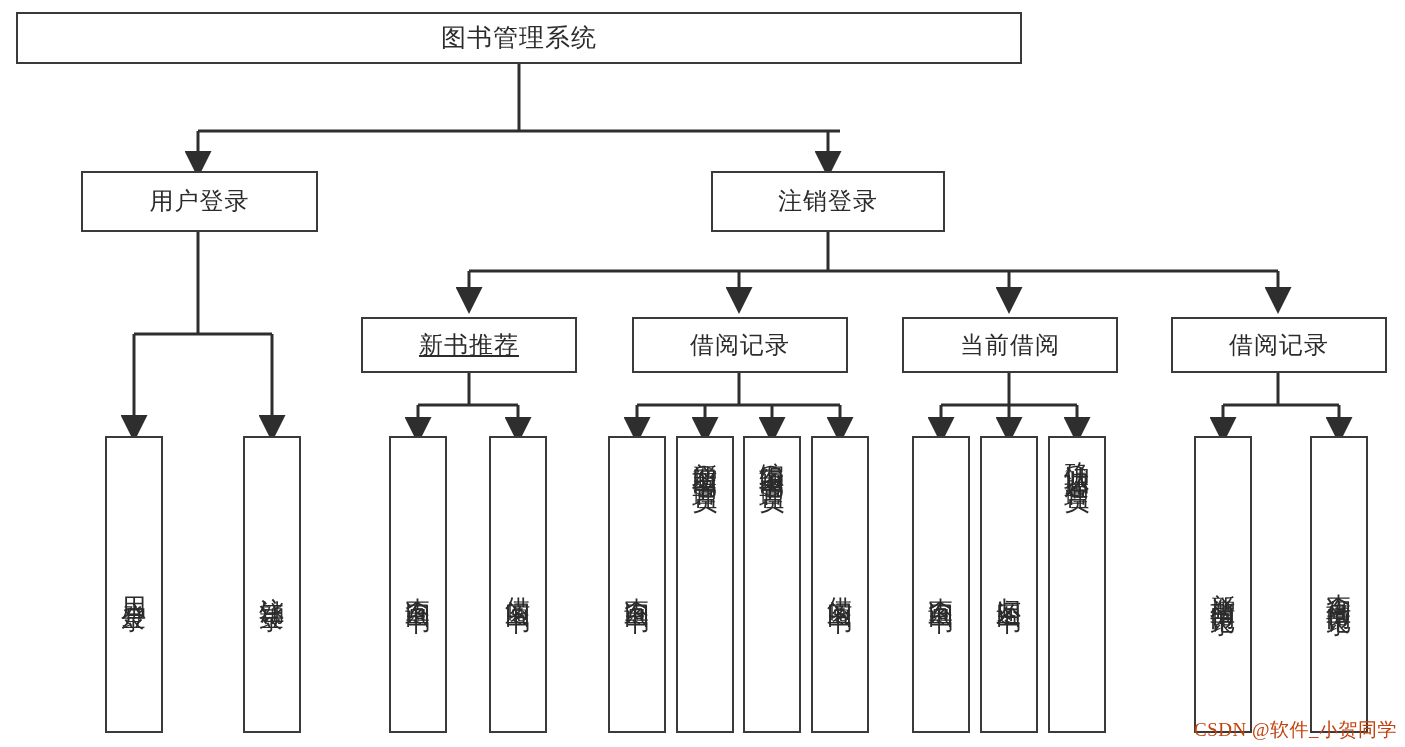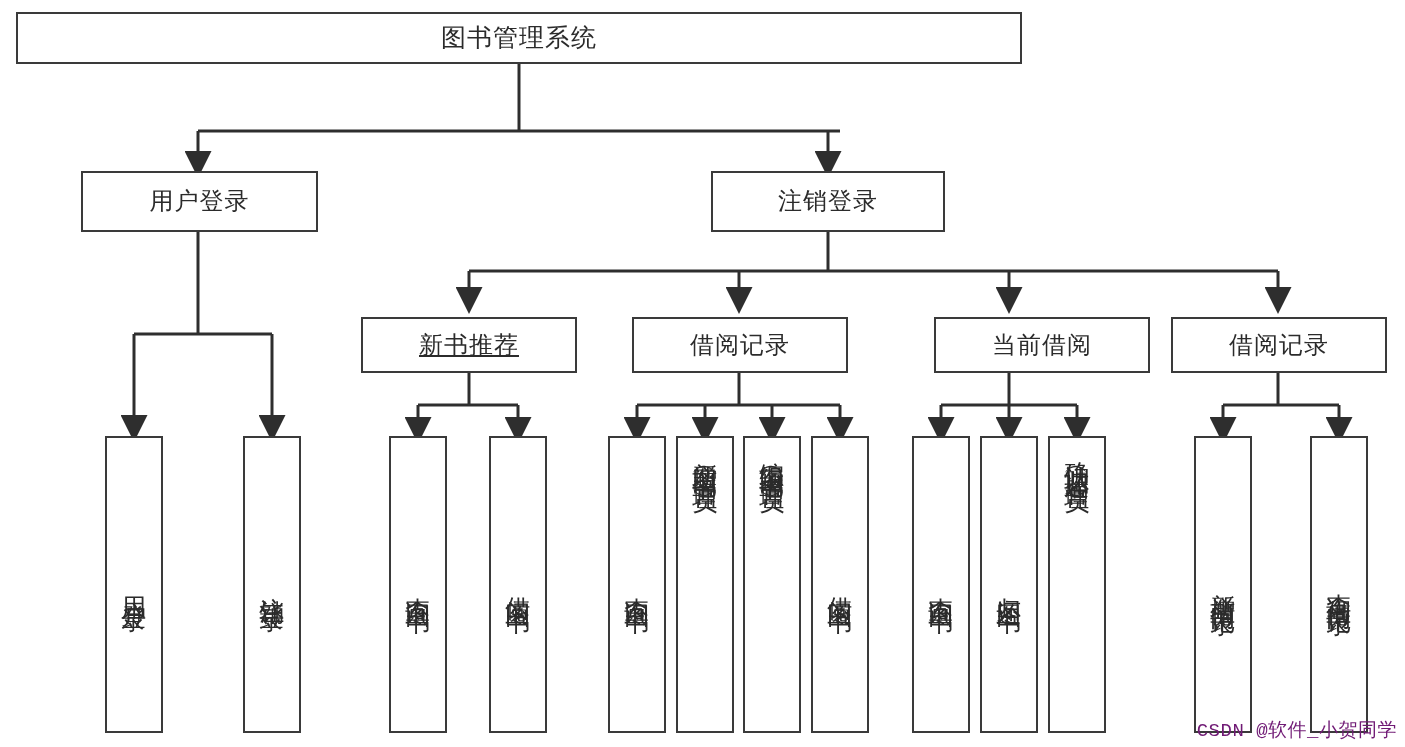--- a/index.html
+++ b/index.html
@@ -150,7 +150,7 @@
   <div class="node-box h-node" style="left:632px; top:317px; width:216px; height:56px;">
     <span class="node-label">借阅记录</span>
   </div>
-  <div class="node-box h-node" style="left:902px; top:317px; width:216px; height:56px;margin-left:32px;">
+  <div class="node-box h-node" style="left:902px; top:317px; width:216px; height:56px;">
     <span class="node-label">当前借阅</span>
   </div>
   <div class="node-box h-node" style="left:1171px; top:317px; width:216px; height:56px;justify-content:center;">

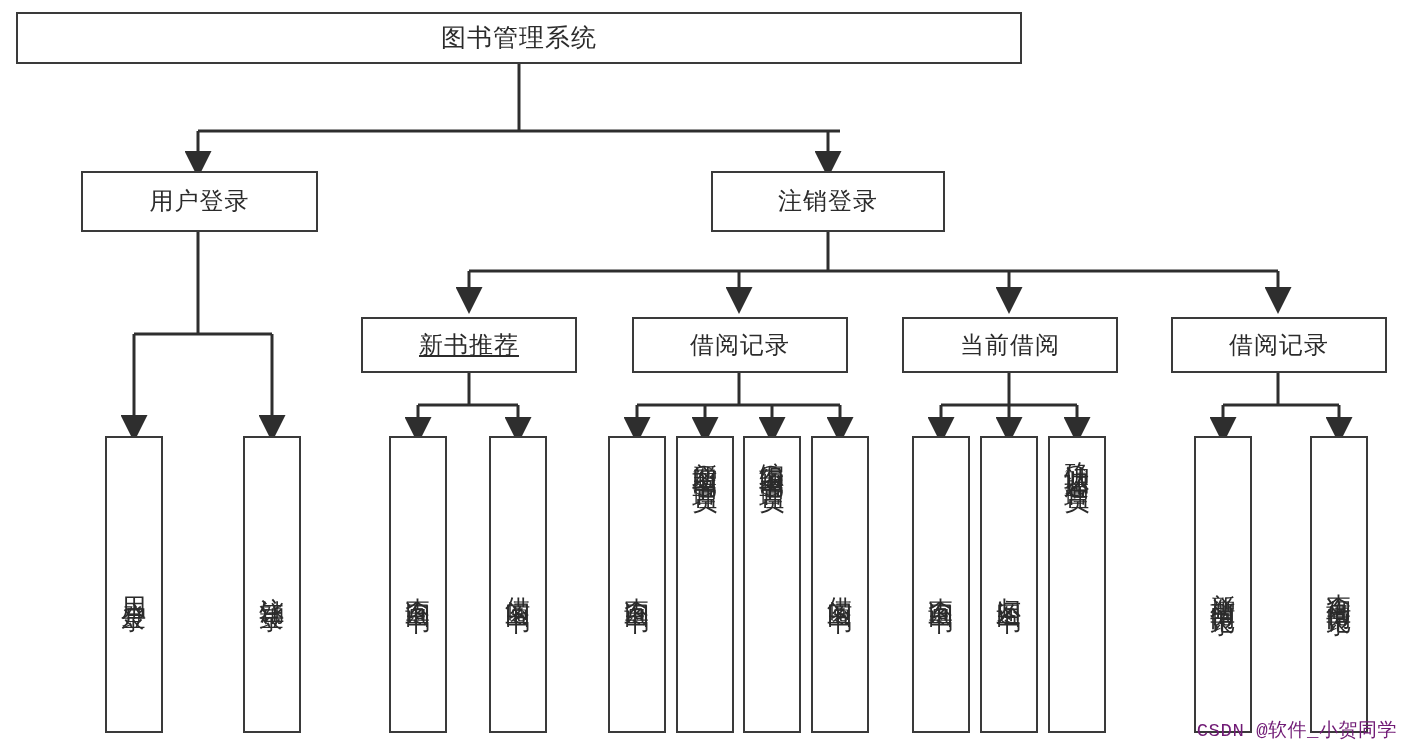--- a/index.html
+++ b/index.html
@@ -71,8 +71,8 @@
     right: 8px;
     bottom: 4px;
     font-size: 19px;
-    color: #701a75;
-    font-family: Liberation Mono, monospace;
+    color: #c2410c;
+    font-family: Liberation Serif, serif;
     letter-spacing: 0.5px;
     white-space: nowrap;
     pointer-events: none;

